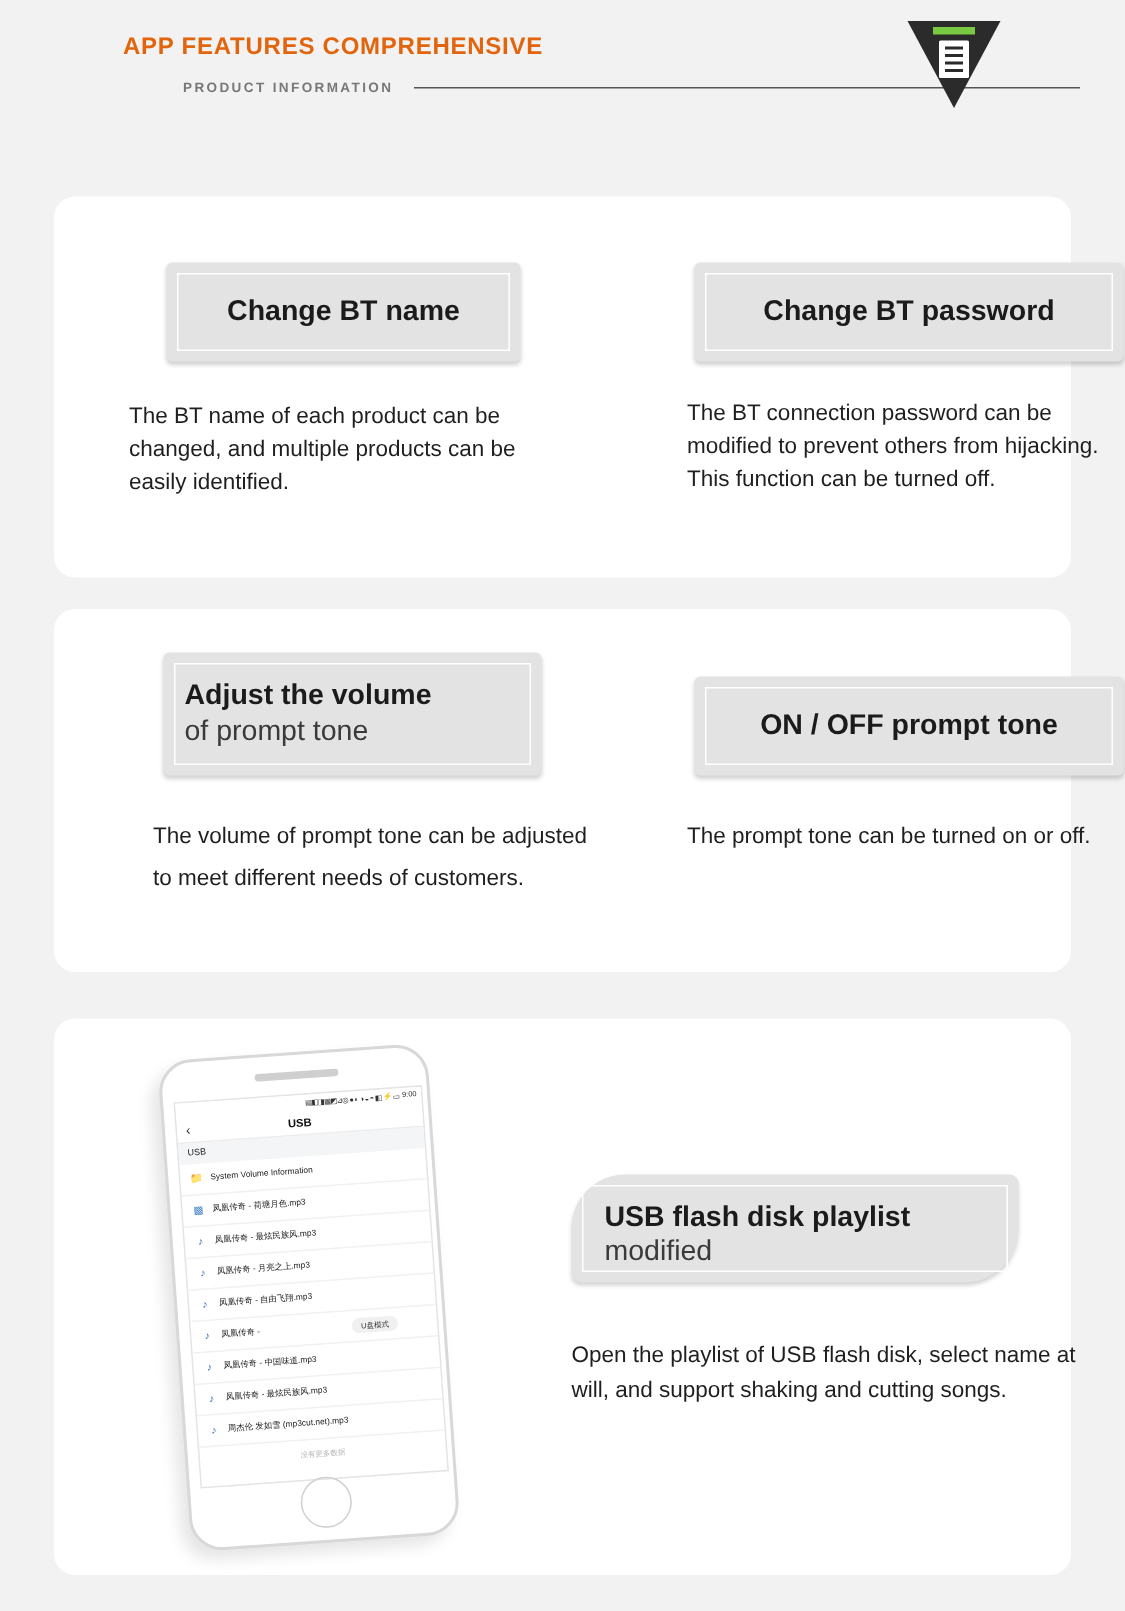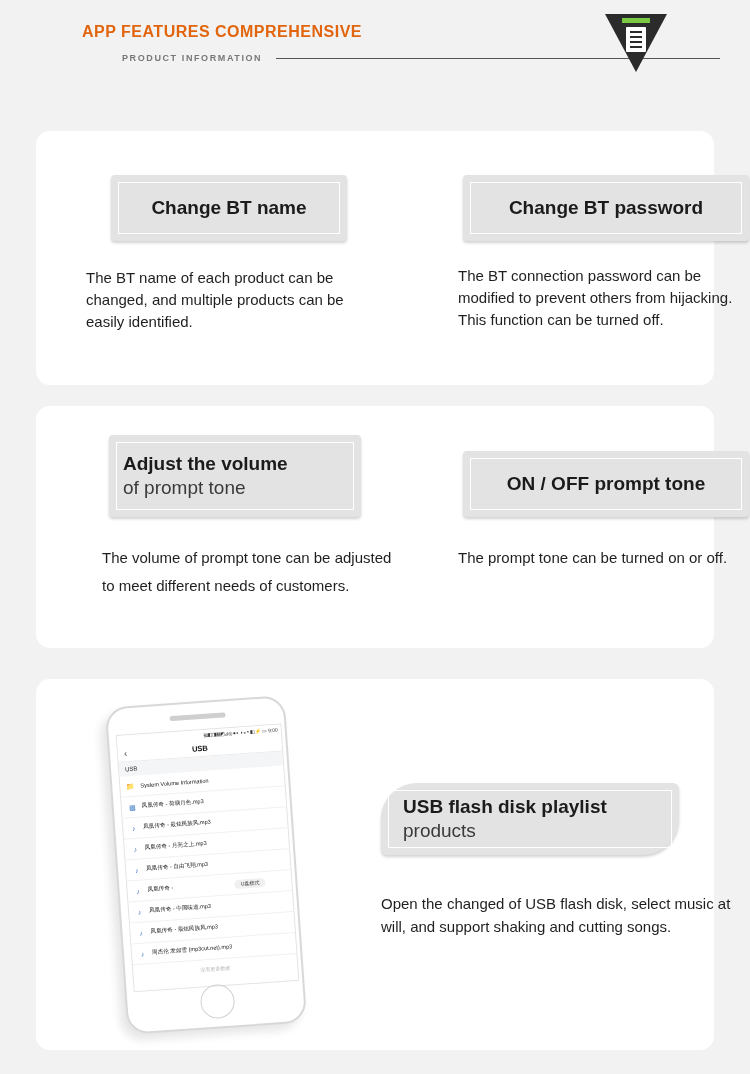--- a/index.html
+++ b/index.html
@@ -152,7 +152,7 @@
 
   
   #p3-plate { left: 345px; top: 104px; width: 298px; height: 72px; border-radius: 36px 6px 36px 6px; }
-  #p3-plate .inner { justify-content: flex-start; padding-left: 14px; }
+  #p3-plate .inner { justify-content: flex-start; padding-left: 14px; align-items: flex-end; }
   #p3-plate .plate-text { text-align: left; }
   #p3-text { left: 345px; top: 213px; width: 350px; line-height: 1.55; }
 

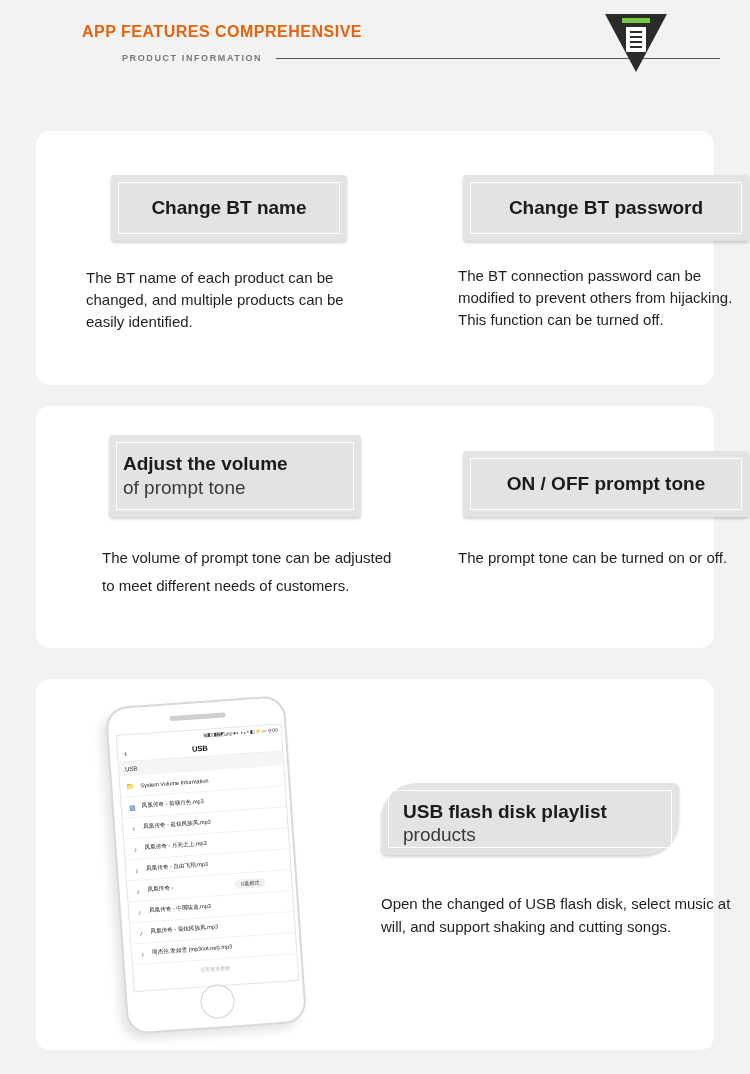--- a/index.html
+++ b/index.html
@@ -382,7 +382,7 @@
       <div class="inner">
         <span class="plate-text">
           <span>USB flash disk playlist</span><br>
-          <span class="thin">products</span>
+          <span class="thin">modified</span>
         </span>
       </div>
     </div>

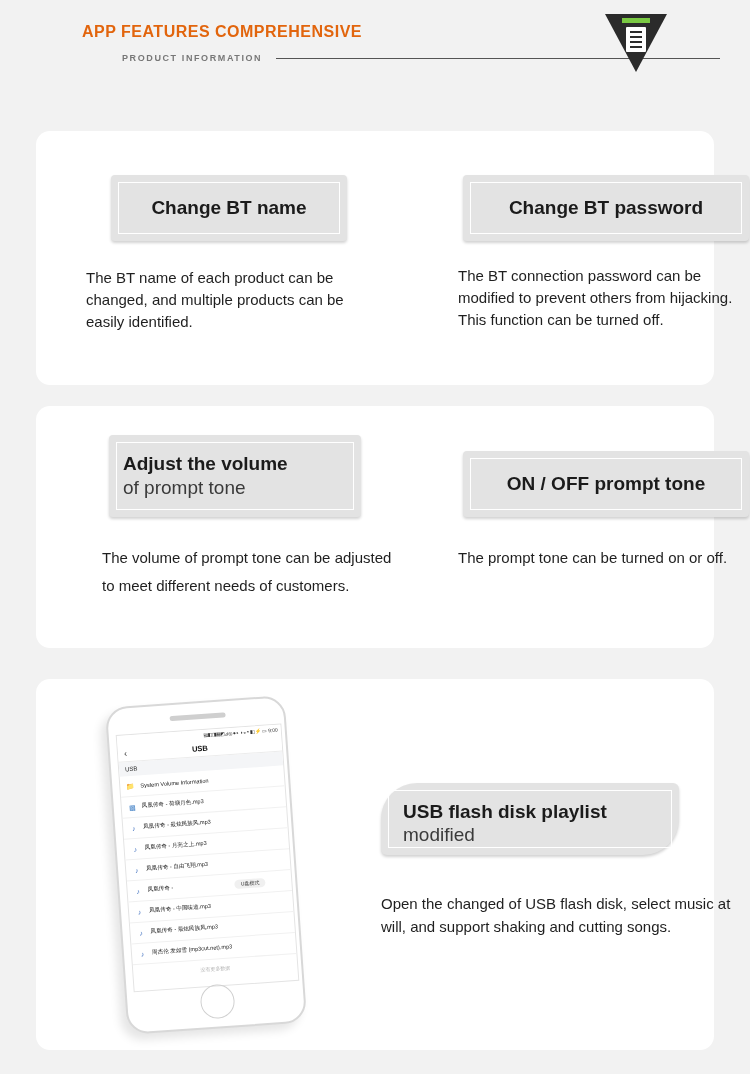--- a/index.html
+++ b/index.html
@@ -386,7 +386,7 @@
         </span>
       </div>
     </div>
-    <div class="body-text" id="p3-text">Open the changed of USB flash disk, select music at will, and support shaking and cutting songs.</div>
+    <div class="body-text" id="p3-text">Open the playlist of USB flash disk, select name at will, and support shaking and cutting songs.</div>
   </div>
 
 </div>

